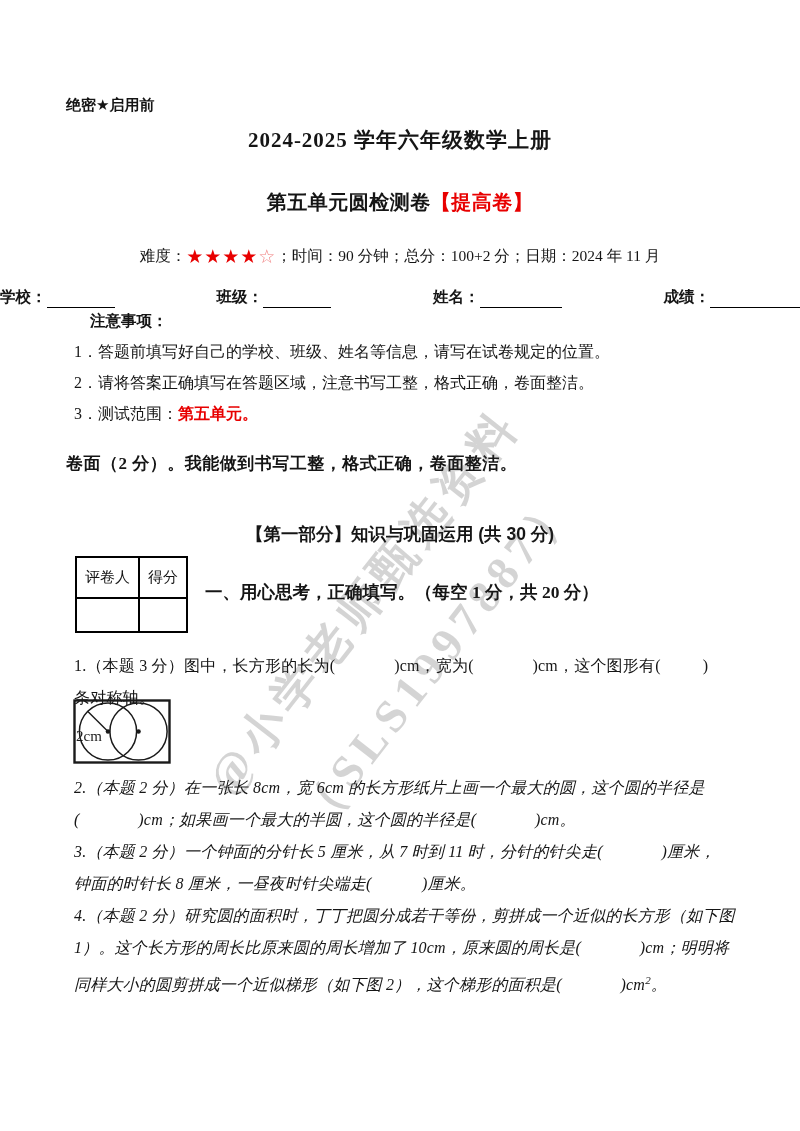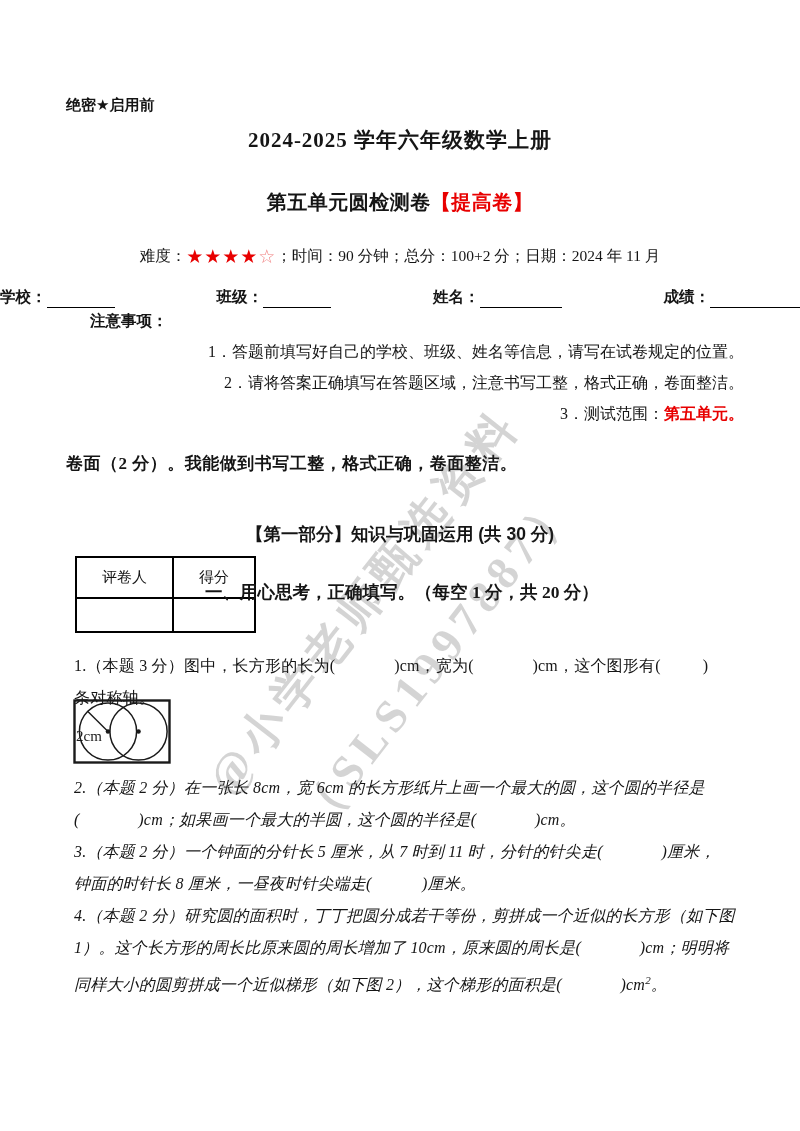--- a/index.html
+++ b/index.html
@@ -33,7 +33,7 @@
 
   .notice-title { top:311px; left:90px; font-family:"Liberation Sans","DejaVu Sans",sans-serif; font-weight:bold; font-size:15.5px; }
   .notice { top:336px; left:74px; right:56px; font-size:16px; }
-  .notice .item { line-height:31px; white-space:pre-wrap;text-align:right; }
+  .notice .item { line-height:31px; white-space:pre-wrap; }
   .notice .hl { color:#e80000; font-weight:bold; }
 
   .statement { top:452px; left:66px; font-size:17px; font-weight:bold; letter-spacing:0.5px; }

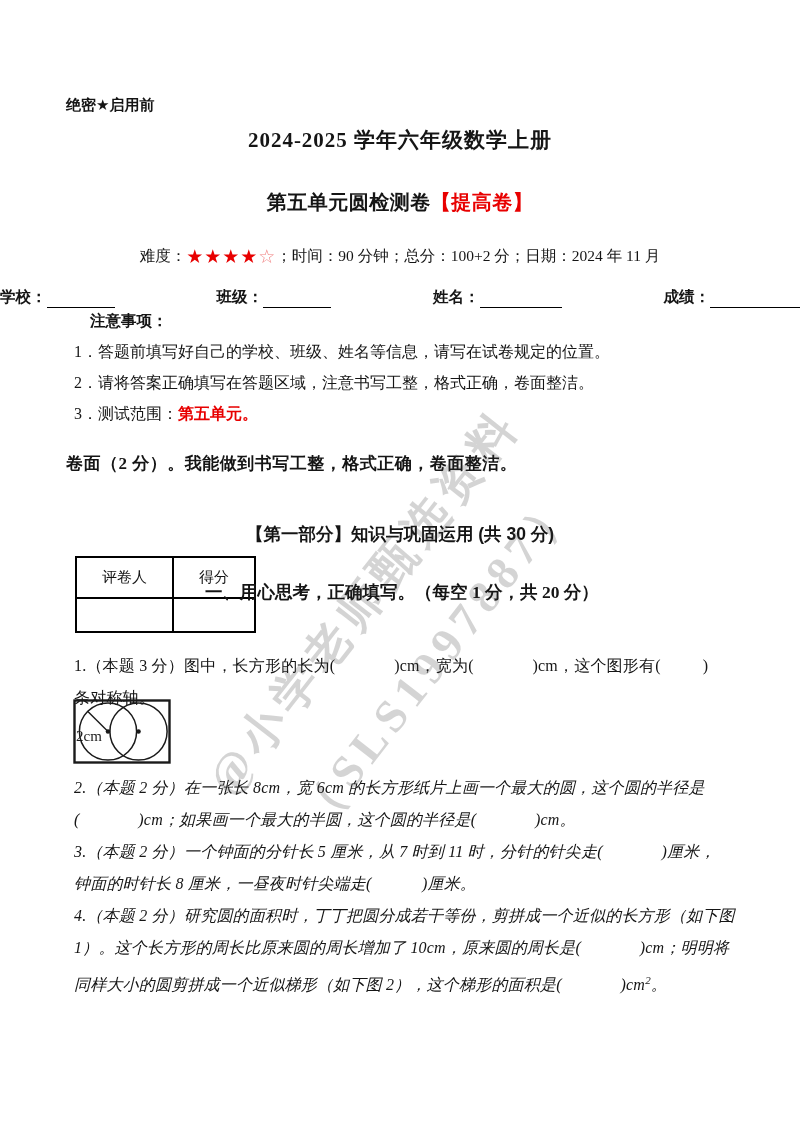--- a/index.html
+++ b/index.html
@@ -42,7 +42,7 @@
 
   .score-table { top:556px; left:75px; border:2.5px solid #000; border-collapse:collapse; font-size:15px; }
   .score-table td { border:2px solid #000; text-align:center; vertical-align:middle; }
-  .score-table .h td { height:41px; padding:0 25px; }
+  .score-table .h td { height:41px; padding:0 8px; }
   .score-table .r td { height:34px; }
 
   .section-heading { top:580px; left:205px; font-size:17.5px; font-weight:bold; }

